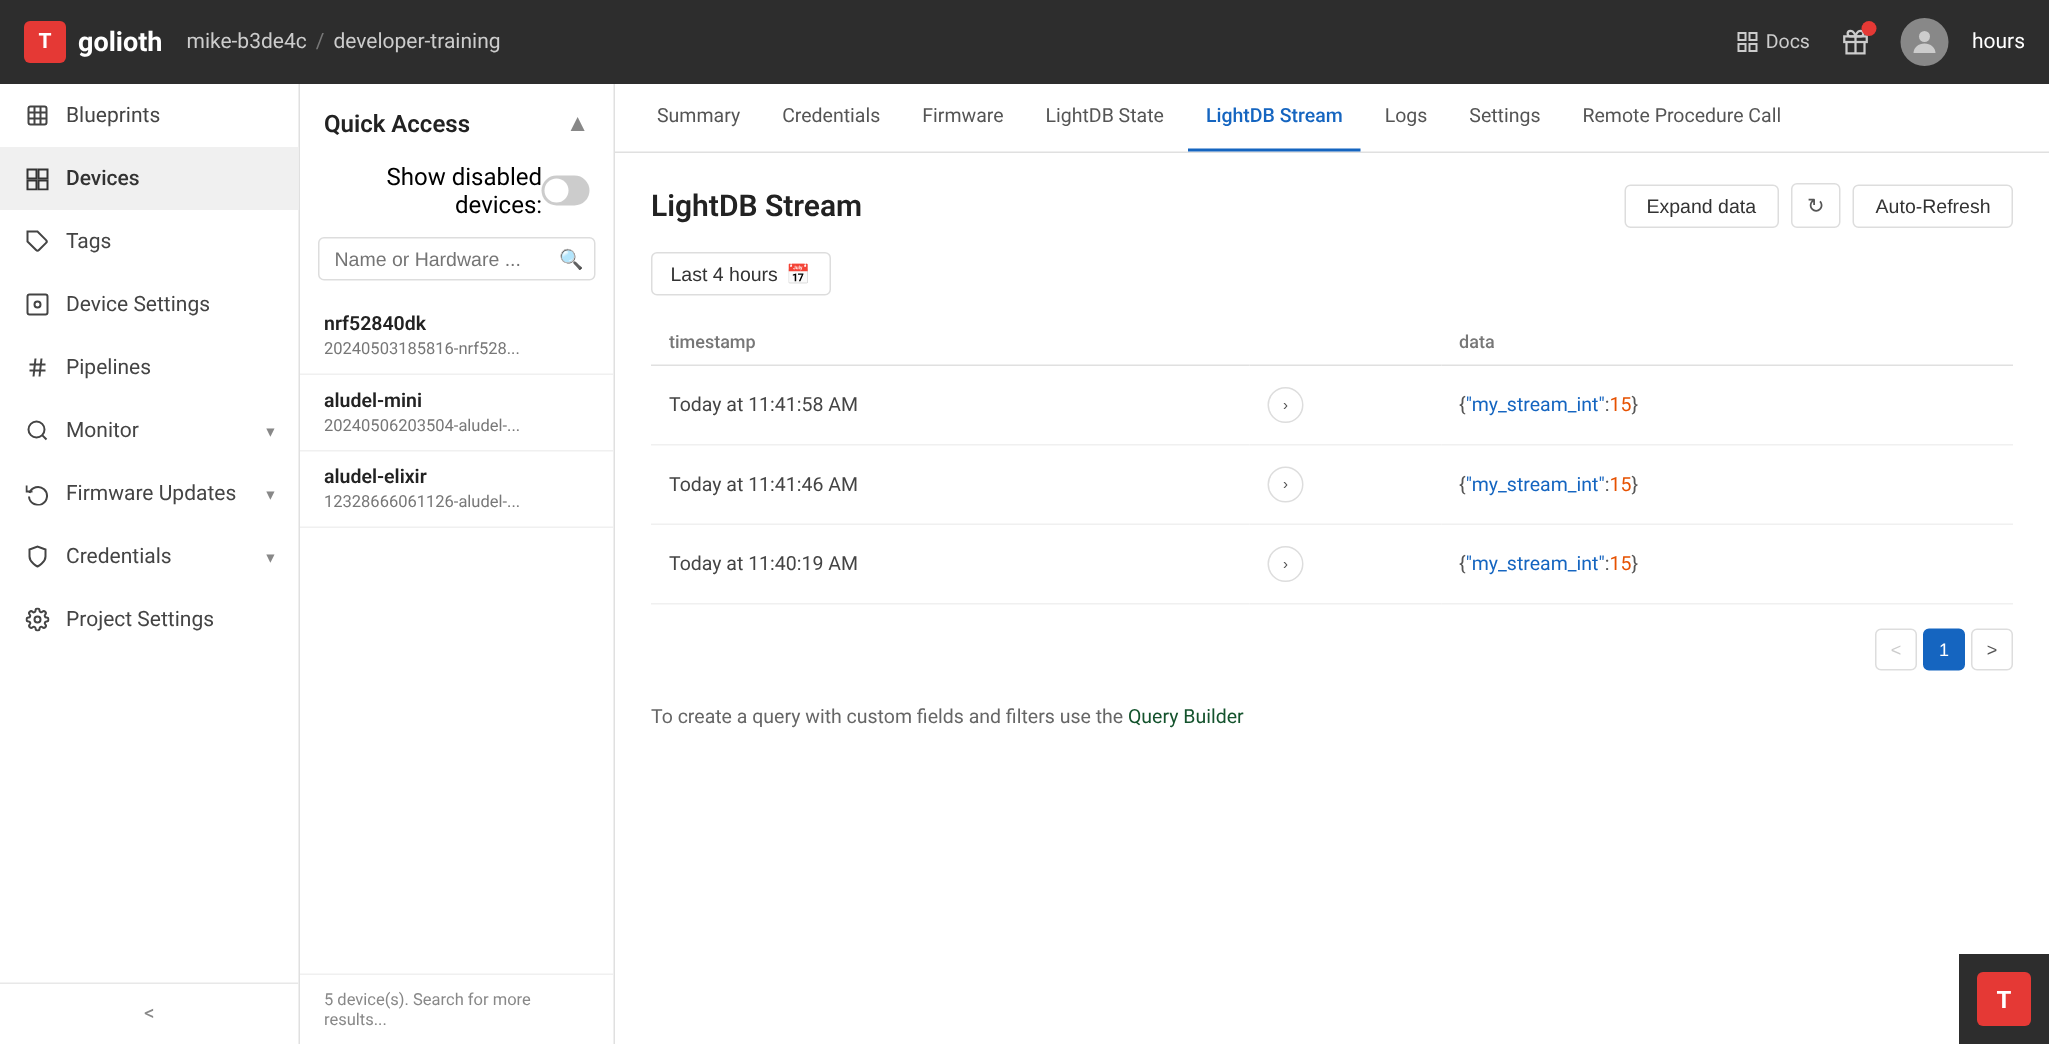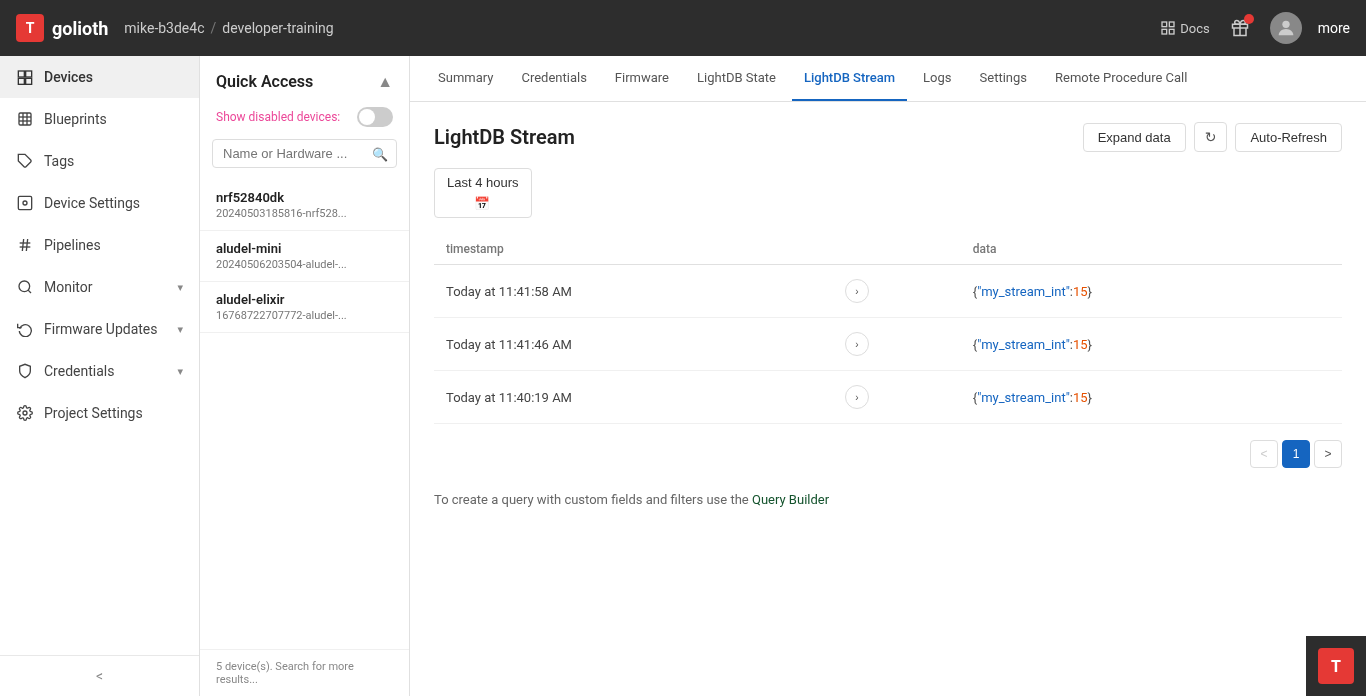--- a/index.html
+++ b/index.html
@@ -122,7 +122,7 @@
           <path d="M4 20c0-4 3.6-7 8-7s8 3 8 7"></path>
         </svg>
     </div>
-    <span class="username">more</span>
+    <span class="username">hours</span>
   </div>
 </header>
 

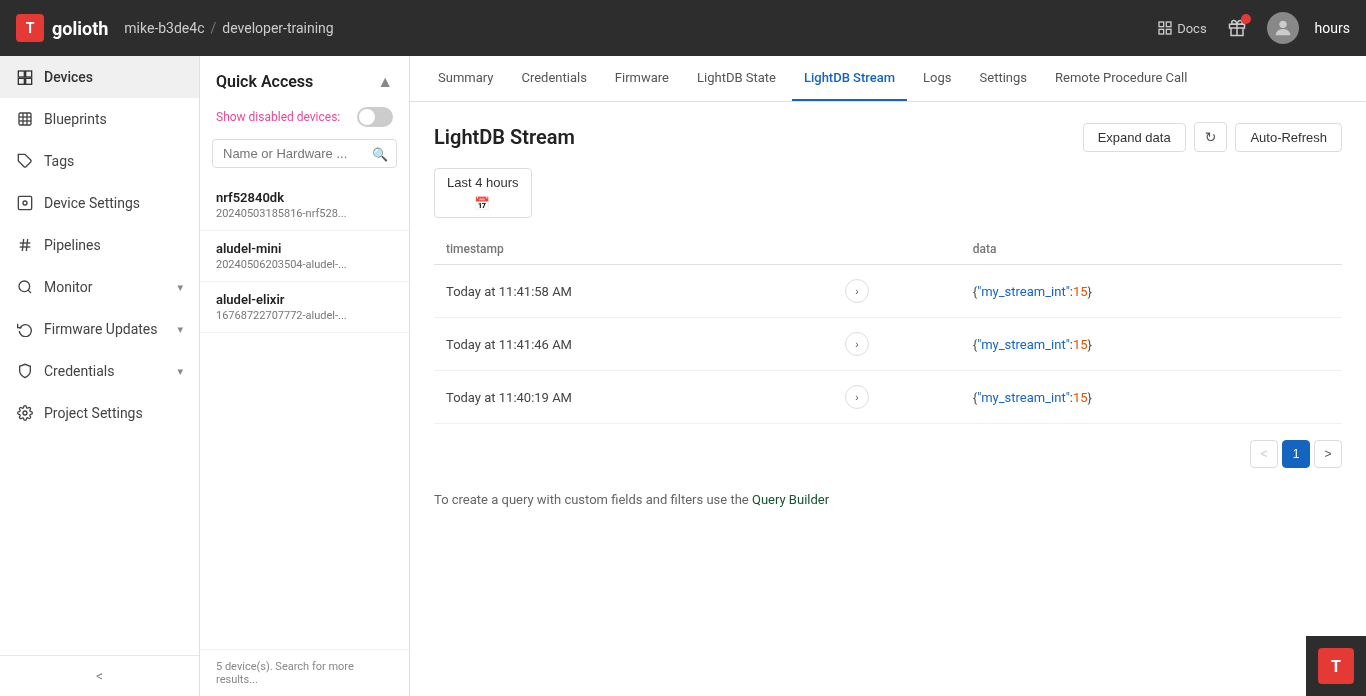--- a/index.html
+++ b/index.html
@@ -129,17 +129,6 @@
 <div class="main-layout">
 
   <nav class="sidebar">
-    <div class="sidebar-item active">
-      <span class="icon">
-        <svg width="16" height="16" viewBox="0 0 24 24" fill="none" stroke="currentColor" stroke-width="2">
-            <rect x="2" y="3" width="9" height="9"></rect>
-            <rect x="13" y="3" width="9" height="9"></rect>
-            <rect x="2" y="14" width="9" height="9"></rect>
-            <rect x="13" y="14" width="9" height="9"></rect>
-          </svg>
-      </span>
-      <span>Devices</span>
-    </div>
     <div class="sidebar-item">
       <span class="icon">
         <svg width="16" height="16" viewBox="0 0 24 24" fill="none" stroke="currentColor" stroke-width="2">
@@ -151,6 +140,17 @@
           </svg>
       </span>
       <span>Blueprints</span>
+    </div>
+    <div class="sidebar-item active">
+      <span class="icon">
+        <svg width="16" height="16" viewBox="0 0 24 24" fill="none" stroke="currentColor" stroke-width="2">
+            <rect x="2" y="3" width="9" height="9"></rect>
+            <rect x="13" y="3" width="9" height="9"></rect>
+            <rect x="2" y="14" width="9" height="9"></rect>
+            <rect x="13" y="14" width="9" height="9"></rect>
+          </svg>
+      </span>
+      <span>Devices</span>
     </div>
     <div class="sidebar-item">
       <span class="icon">

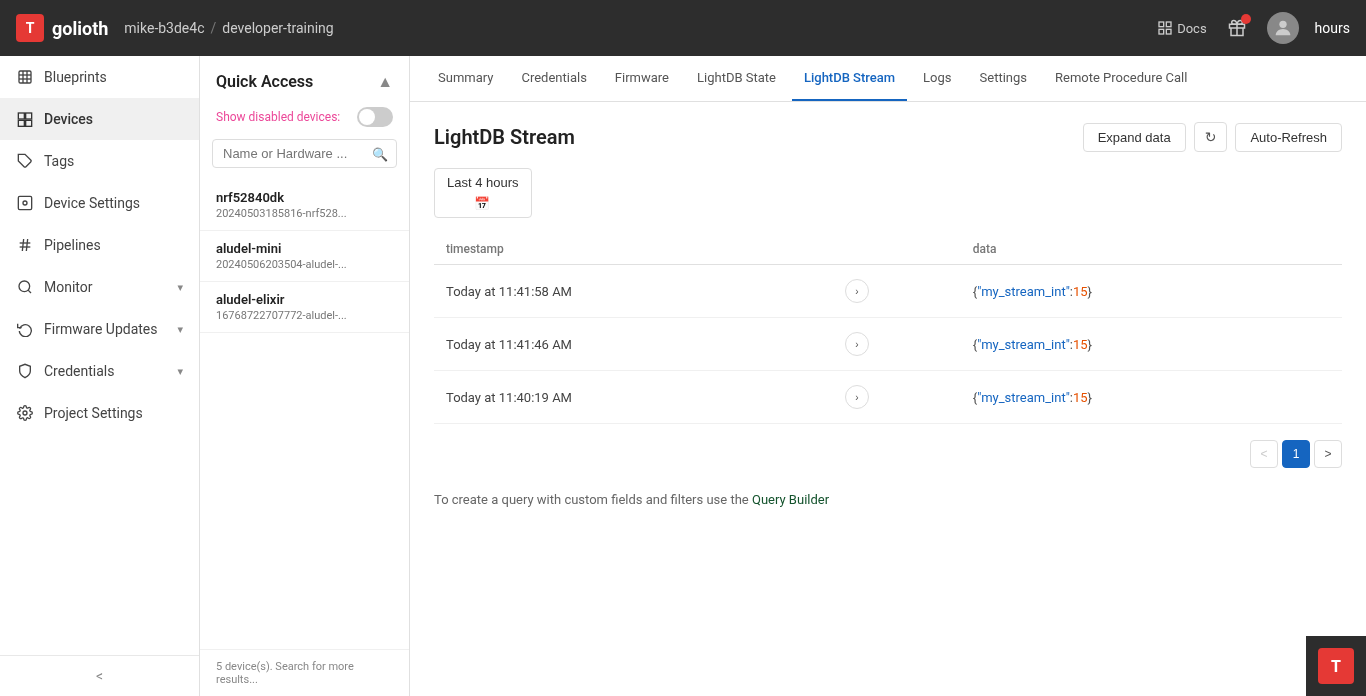--- a/index.html
+++ b/index.html
@@ -33,7 +33,7 @@
     
     .quick-access { width: 210px; background: #fff; border-right: 1px solid #e0e0e0; display: flex; flex-direction: column; flex-shrink: 0; }
     .qa-header { display: flex; align-items: center; justify-content: space-between; padding: 16px; font-size: 16px; font-weight: 600; color: #222; }
-    .qa-toggle-row { display: flex; align-items: center; justify-content: space-between; padding: 0 16px 12px; font-size: 12px; color: #ec4899; text-align: right; }
+    .qa-toggle-row { display: flex; align-items: center; justify-content: space-between; padding: 0 16px 12px; font-size: 16px; color: #000000; text-align: right; }
     .toggle-switch { width: 36px; height: 20px; background: #ccc; border-radius: 10px; position: relative; cursor: pointer; }
     .toggle-switch.off { background: #ccc; }
     .toggle-knob { width: 16px; height: 16px; background: #fff; border-radius: 50%; position: absolute; top: 2px; left: 2px; transition: left 0.2s; }

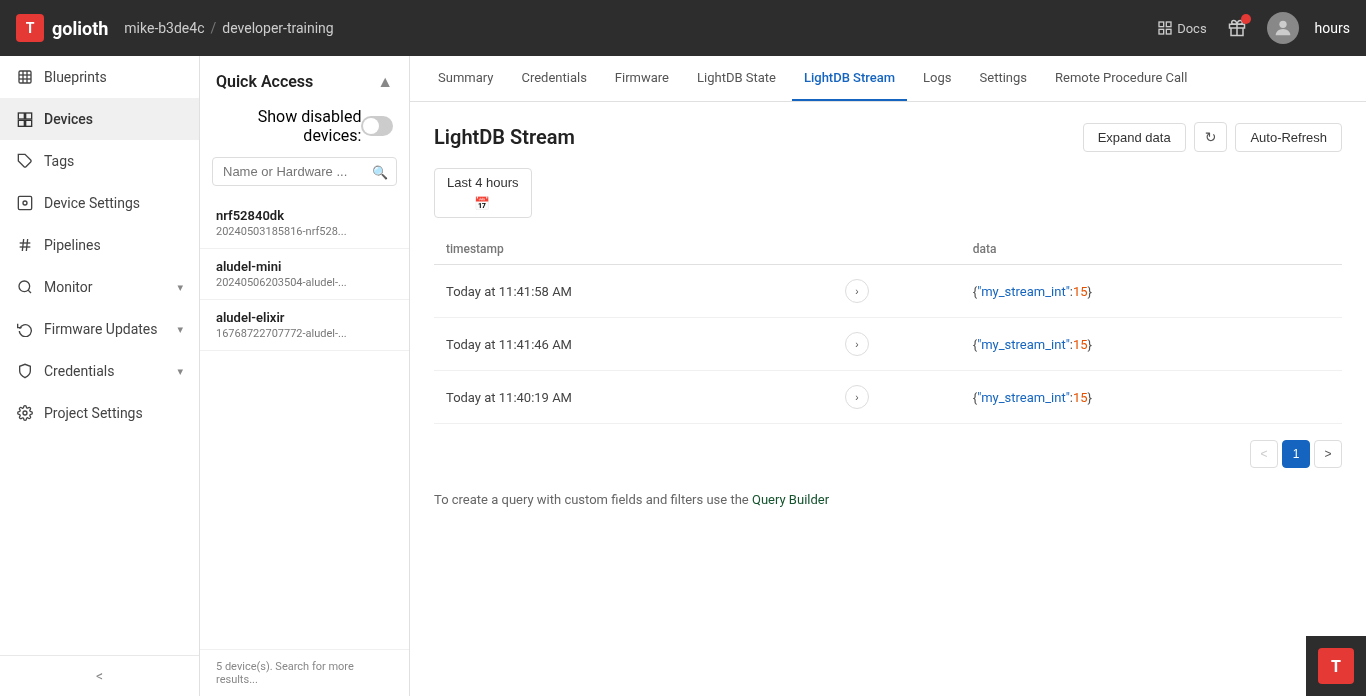--- a/index.html
+++ b/index.html
@@ -60,7 +60,7 @@
     .btn { border: 1px solid #ddd; background: #fff; border-radius: 4px; padding: 6px 14px; font-size: 13px; cursor: pointer; color: #333; }
     .btn-icon { border: 1px solid #ddd; background: #fff; border-radius: 4px; padding: 6px 10px; font-size: 14px; cursor: pointer; color: #555; }
     .filter-row { margin-bottom: 16px; }
-    .filter-btn { border: 1px solid #ddd; background: #fff; border-radius: 4px; padding: 6px 12px; font-size: 13px; cursor: pointer; color: #333; display: flex; align-items: center; gap: 6px; flex-direction: column; }
+    .filter-btn { border: 1px solid #ddd; background: #fff; border-radius: 4px; padding: 6px 12px; font-size: 13px; cursor: pointer; color: #333; display: flex; align-items: center; gap: 6px; }
 
     
     .data-table { width: 100%; border-collapse: collapse; }

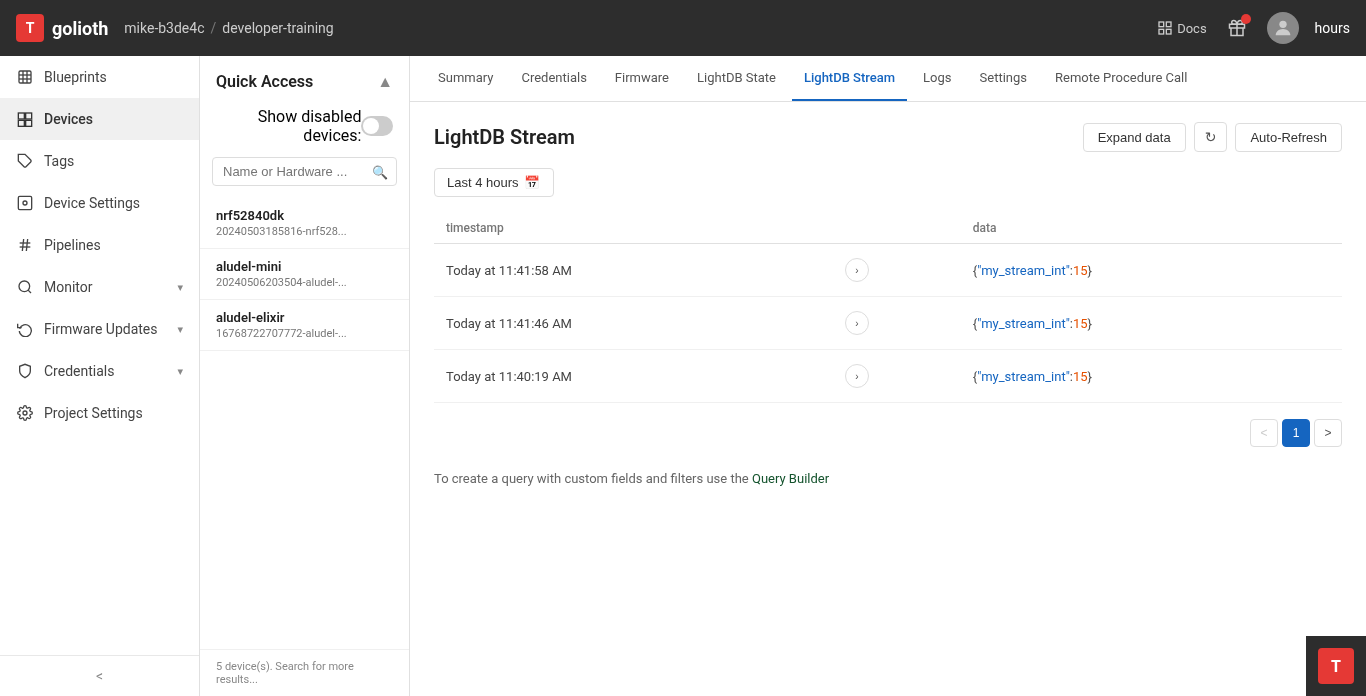--- a/index.html
+++ b/index.html
@@ -252,7 +252,7 @@
       </div>
       <div class="device-item">
         <div class="device-name">aludel-elixir</div>
-        <div class="device-id">16768722707772-aludel-...</div>
+        <div class="device-id">12328666061126-aludel-...</div>
       </div>
     </div>
     <div class="qa-footer">5 device(s). Search for more results...</div>

